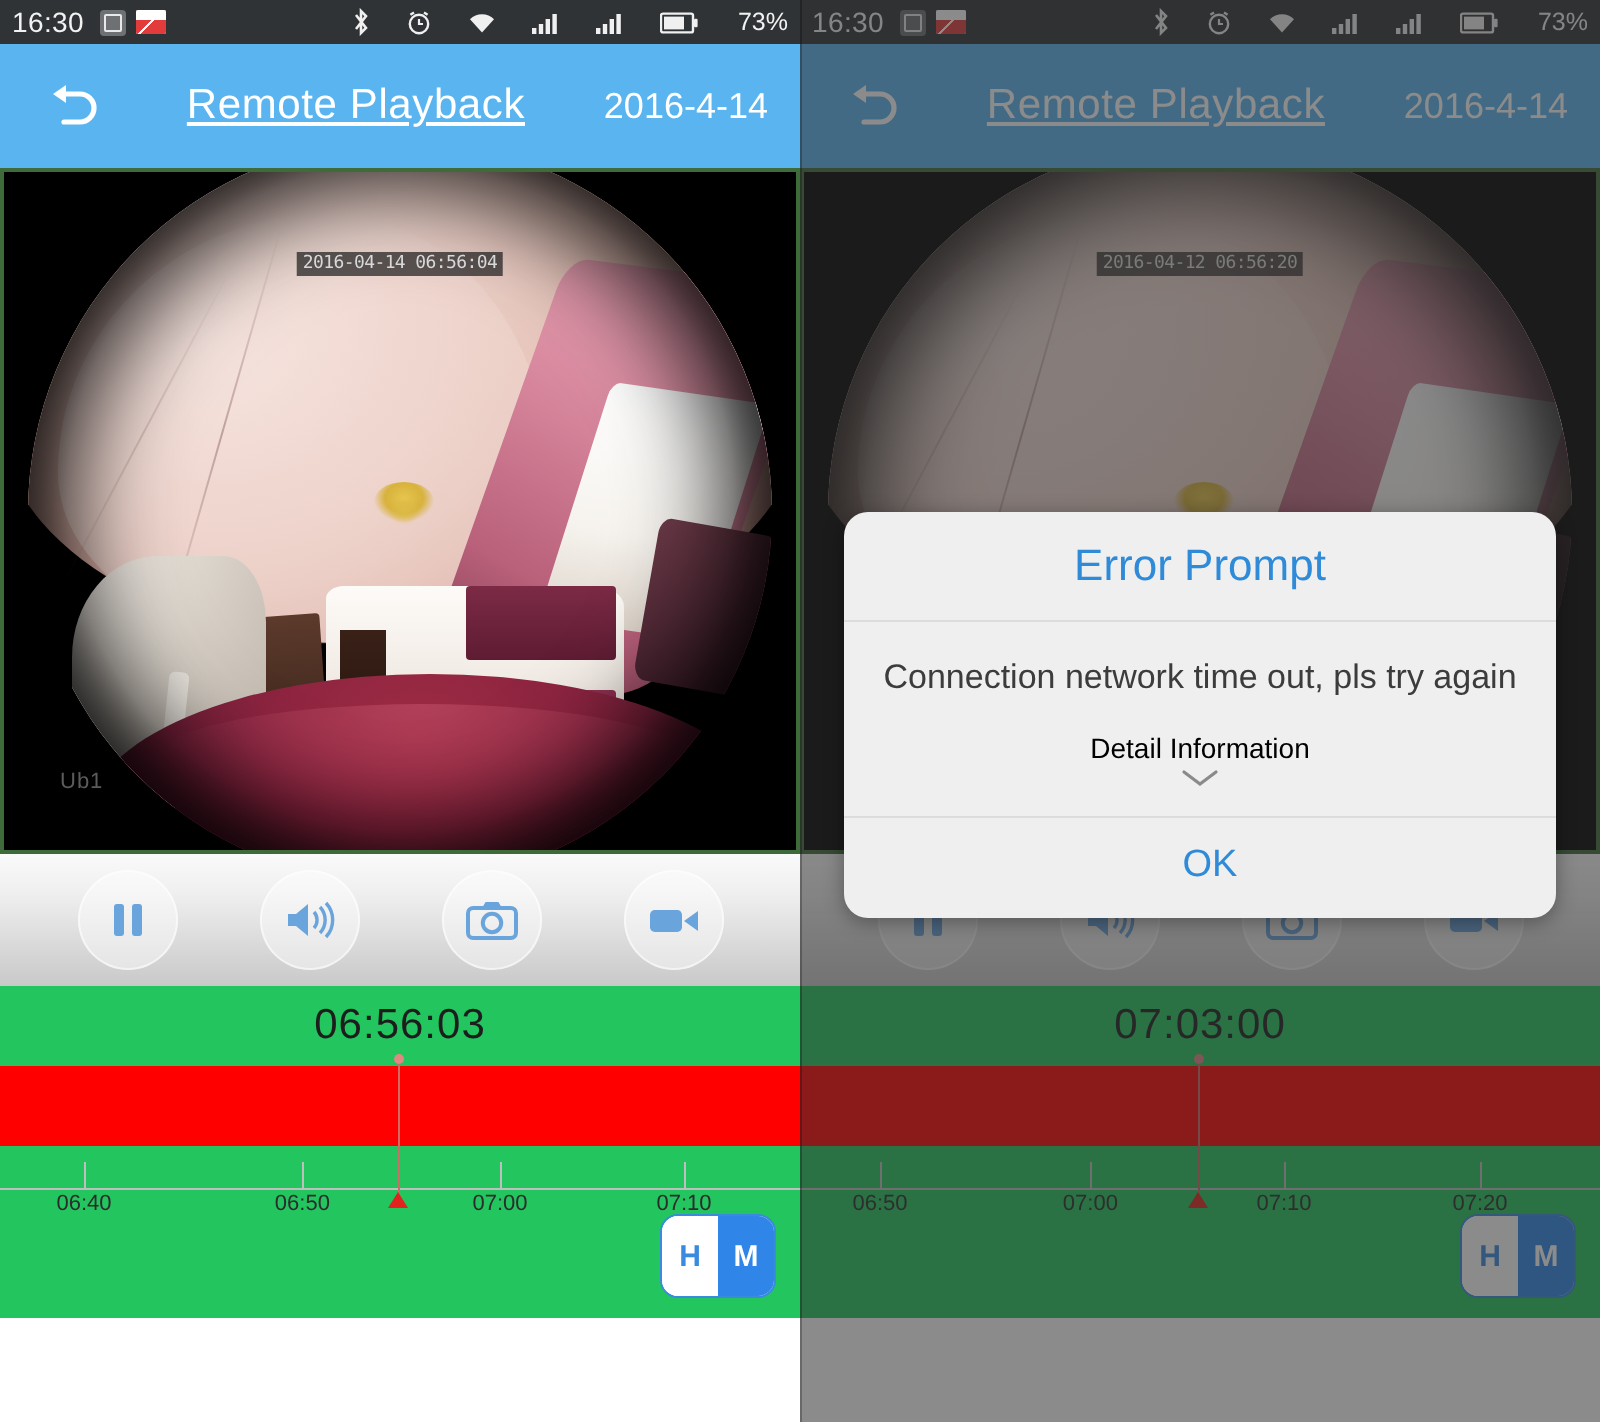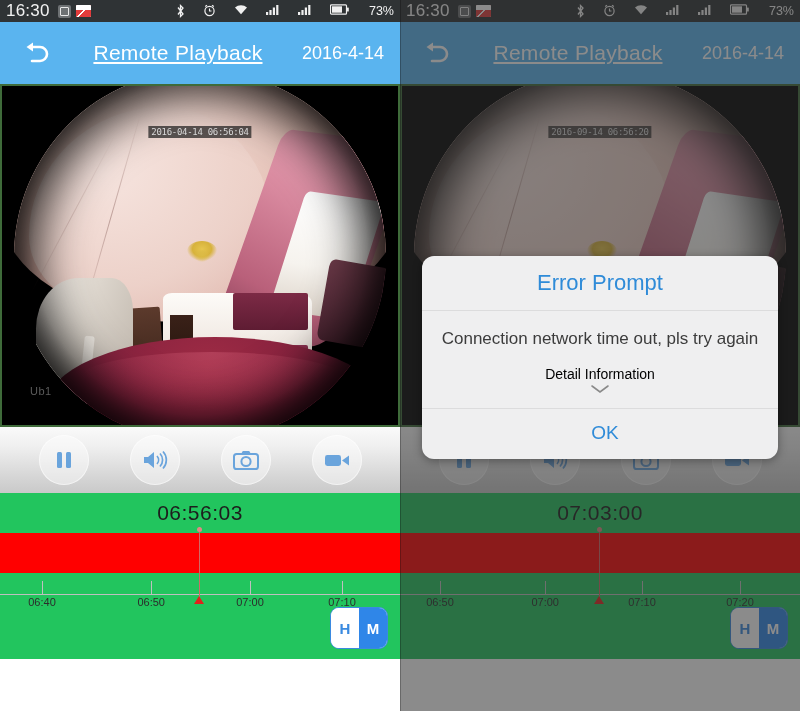--- a/index.html
+++ b/index.html
@@ -16,7 +16,7 @@
     position: relative; height: 22px; background: #2f3335;
     display: flex; align-items: center; padding: 0 6px; color: #f2f2f2;
   }
-  .sb-time { font-size: 17px; letter-spacing: .2px; font-weight: 400; }
+  .sb-time { font-size: 14px; letter-spacing: .2px; font-weight: 400; }
   .sb-left-icons { display: flex; align-items: center; gap: 5px; margin-left: 8px; }
   .sb-spacer { flex: 1; }
   .sb-right-icons { display: flex; align-items: flex-start; gap: 18px; }

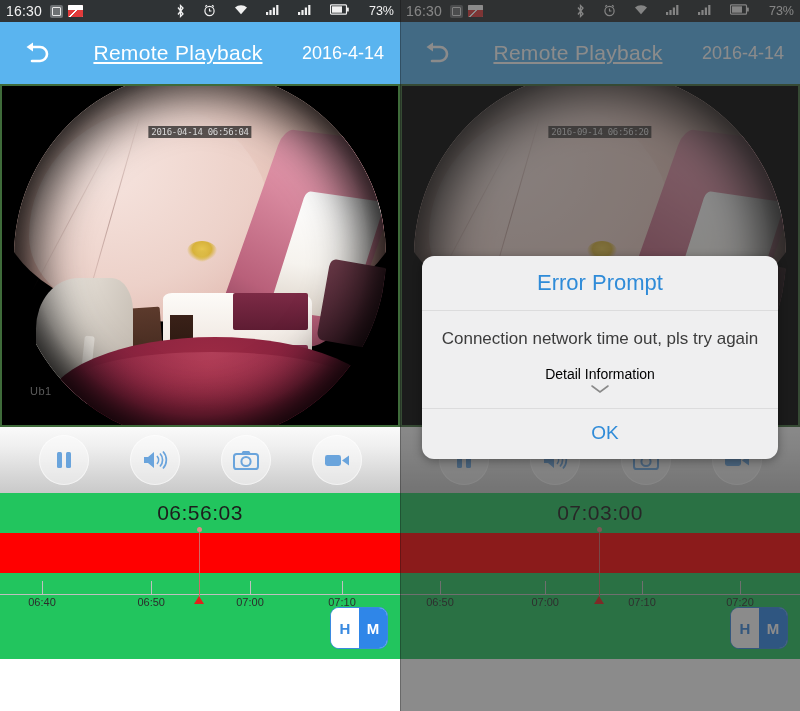--- a/index.html
+++ b/index.html
@@ -19,7 +19,7 @@
   .sb-time { font-size: 14px; letter-spacing: .2px; font-weight: 400; }
   .sb-left-icons { display: flex; align-items: center; gap: 5px; margin-left: 8px; }
   .sb-spacer { flex: 1; }
-  .sb-right-icons { display: flex; align-items: flex-start; gap: 18px; }
+  .sb-right-icons { display: flex; align-items: center; gap: 18px; }
   .sb-batt-txt { font-size: 12.5px; margin-left: 2px; }
   .ico { display: block; }
   .sq-ico {

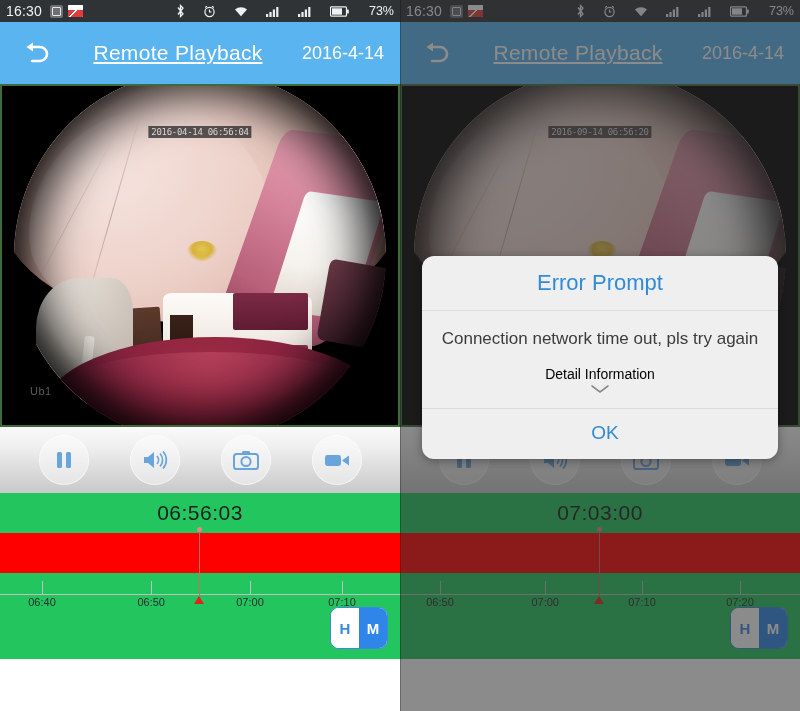--- a/index.html
+++ b/index.html
@@ -489,7 +489,7 @@
           <div class="fe-vig"></div>
         </div>
       </div>
-      <div class="vid-timestamp">2016-09-14 06:56:20</div>
+      <div class="vid-timestamp">2016-04-12 06:56:20</div>
       <div class="video-edge"></div>
     </div>
 

